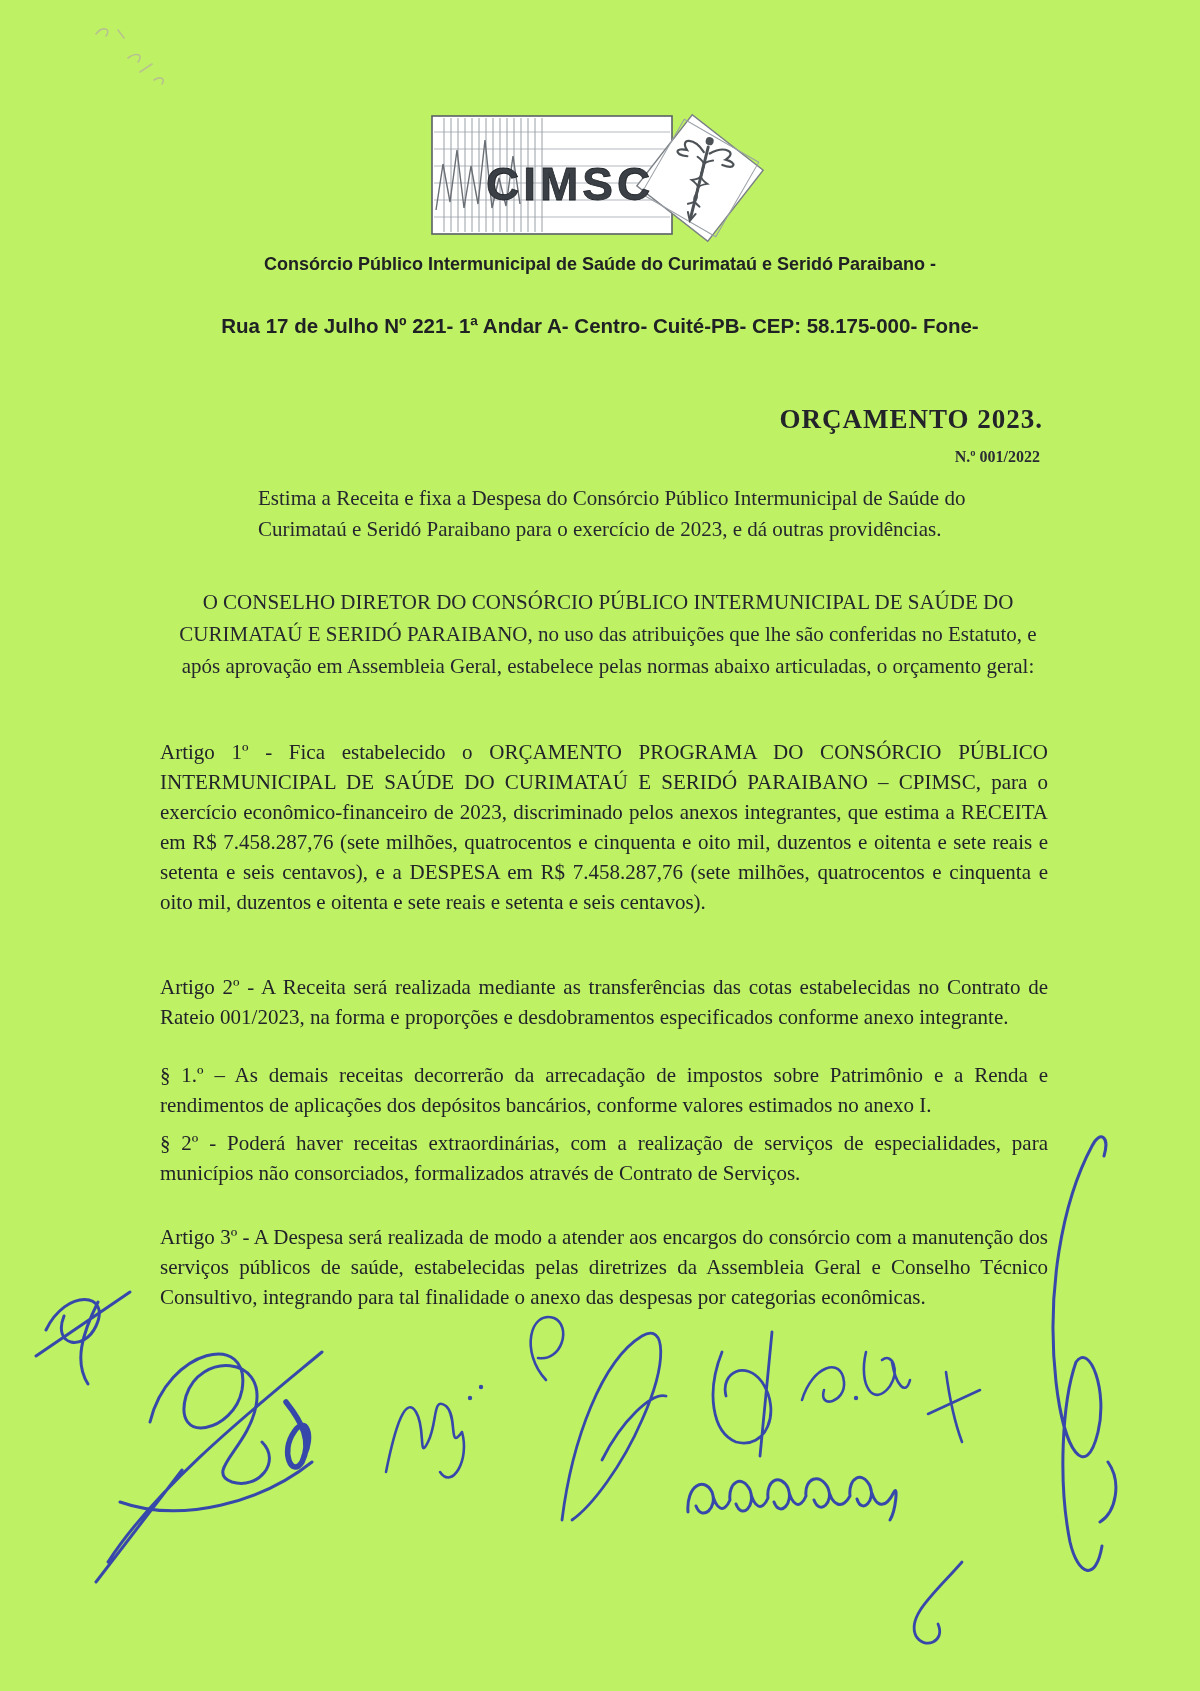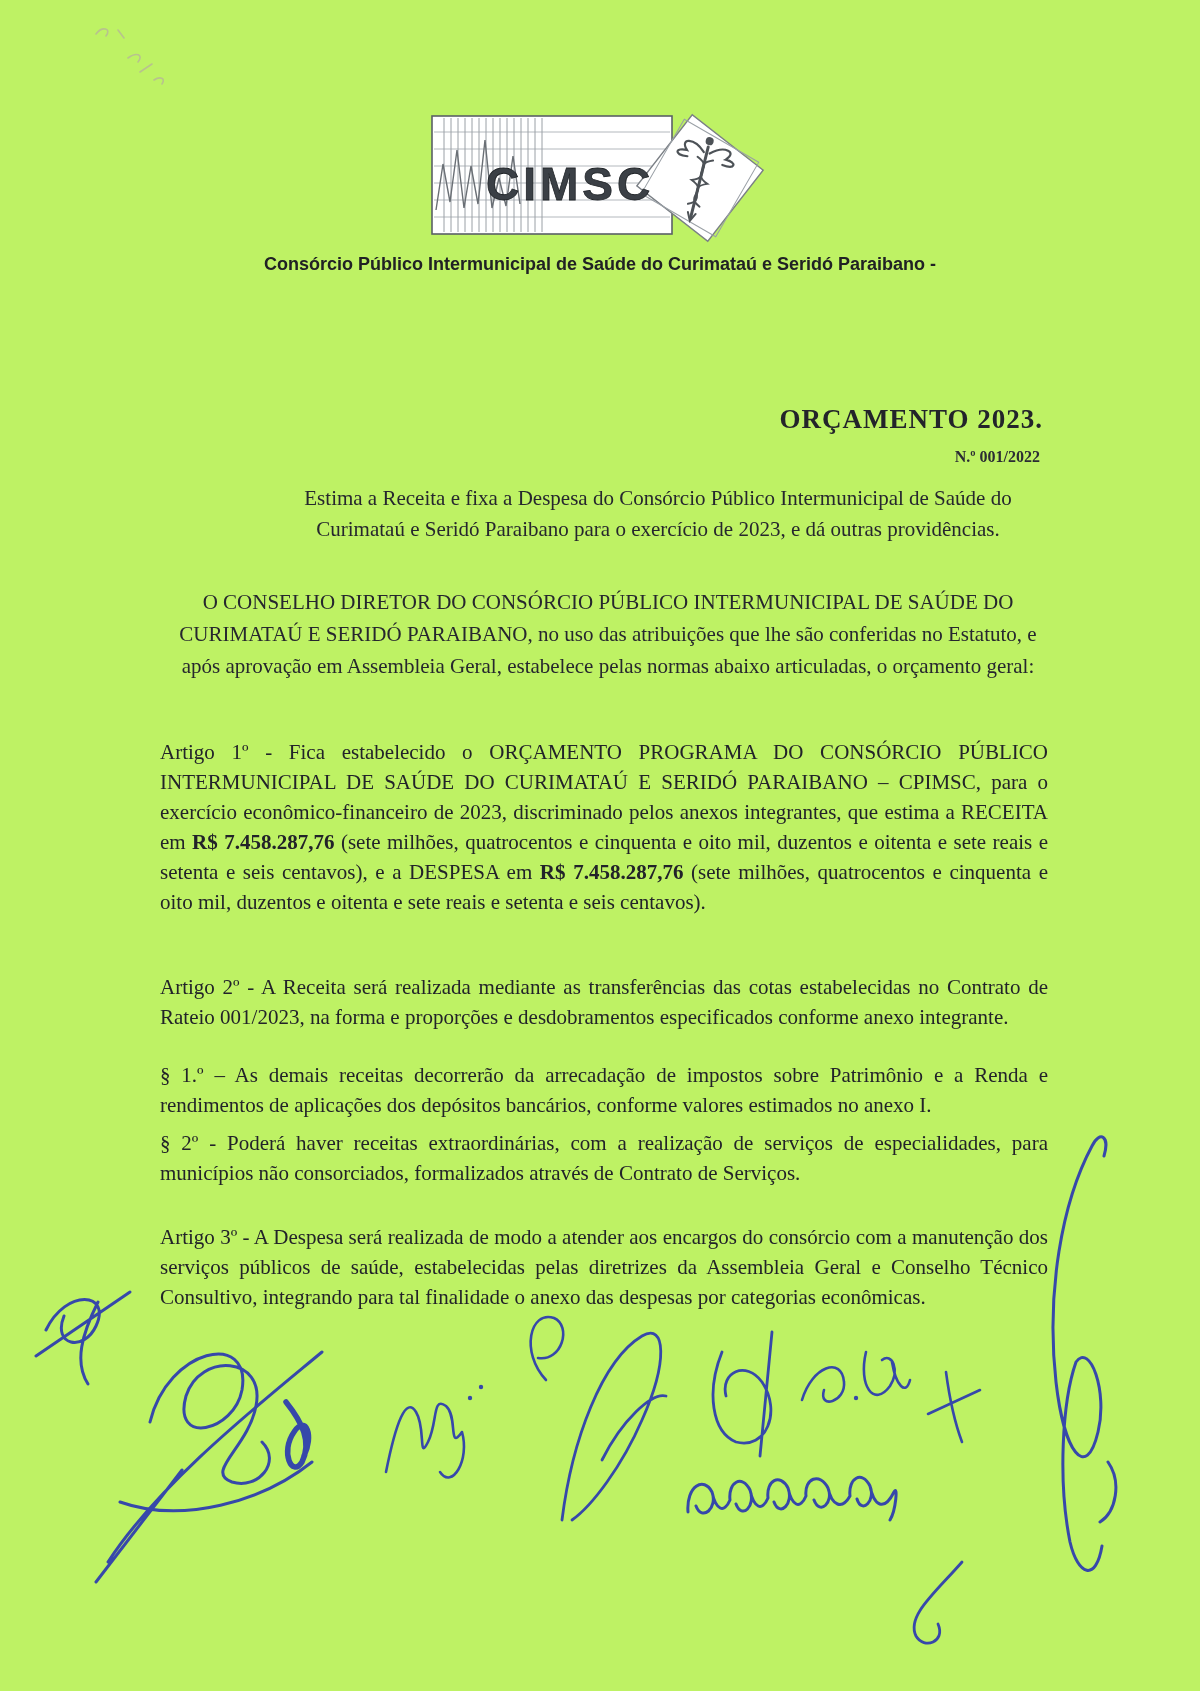--- a/index.html
+++ b/index.html
@@ -100,6 +100,7 @@
   </div>
 
   <div class="org-name">Consórcio Público Intermunicipal de Saúde do Curimataú e Seridó Paraibano -</div>
+  <div class="address1">Rua 17 de Julho Nº 221- 1ª Andar A- Centro- Cuité-PB- CEP: 58.175-000- Fone-</div>
 
   <div class="doc-title">ORÇAMENTO 2023.</div>
   <div class="doc-number">N.º 001/2022</div>

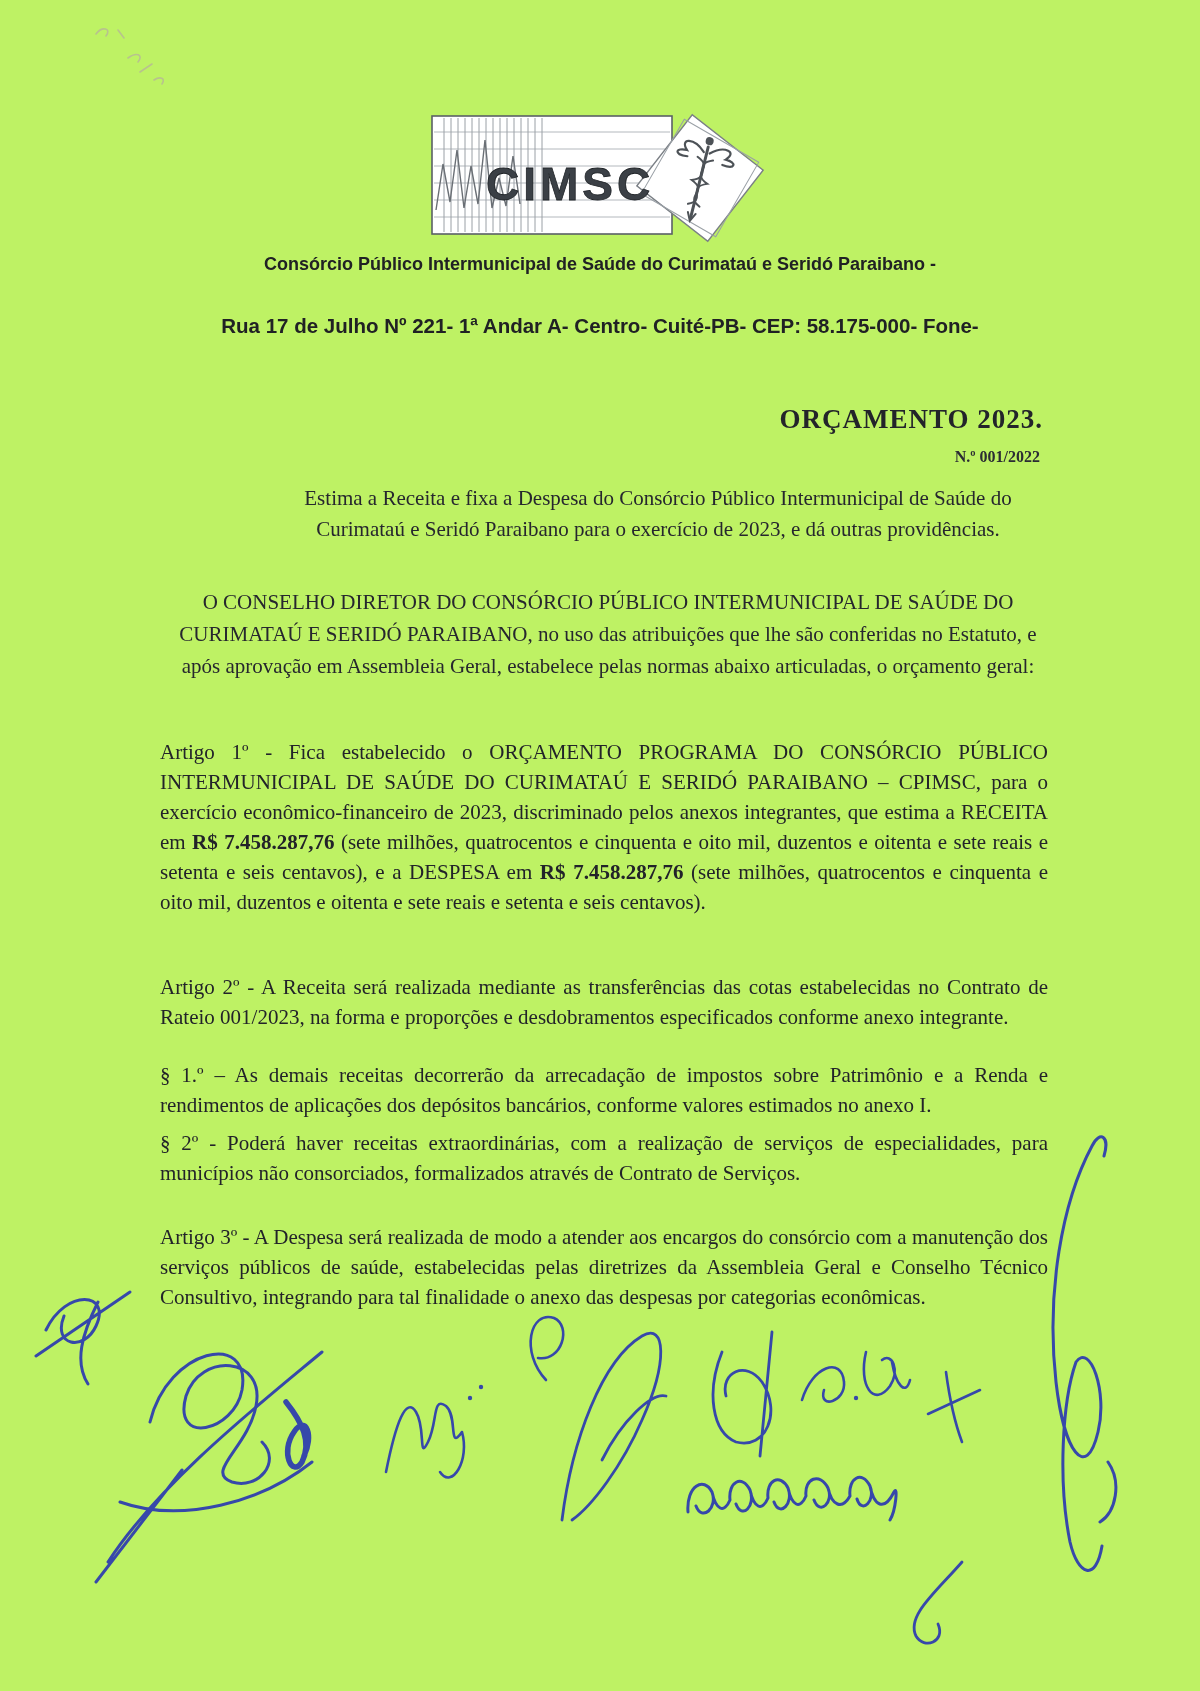--- a/index.html
+++ b/index.html
@@ -44,7 +44,7 @@
   }
   .epigraph {
     position:absolute; top:483px; left:258px; width:800px;
-    text-align:center; font-size:21px; line-height:31px; color:#26272e;
+    text-align:left; font-size:21px; line-height:31px; color:#26272e;
   }
   .preamble {
     position:absolute; top:586px; left:164px; width:888px;

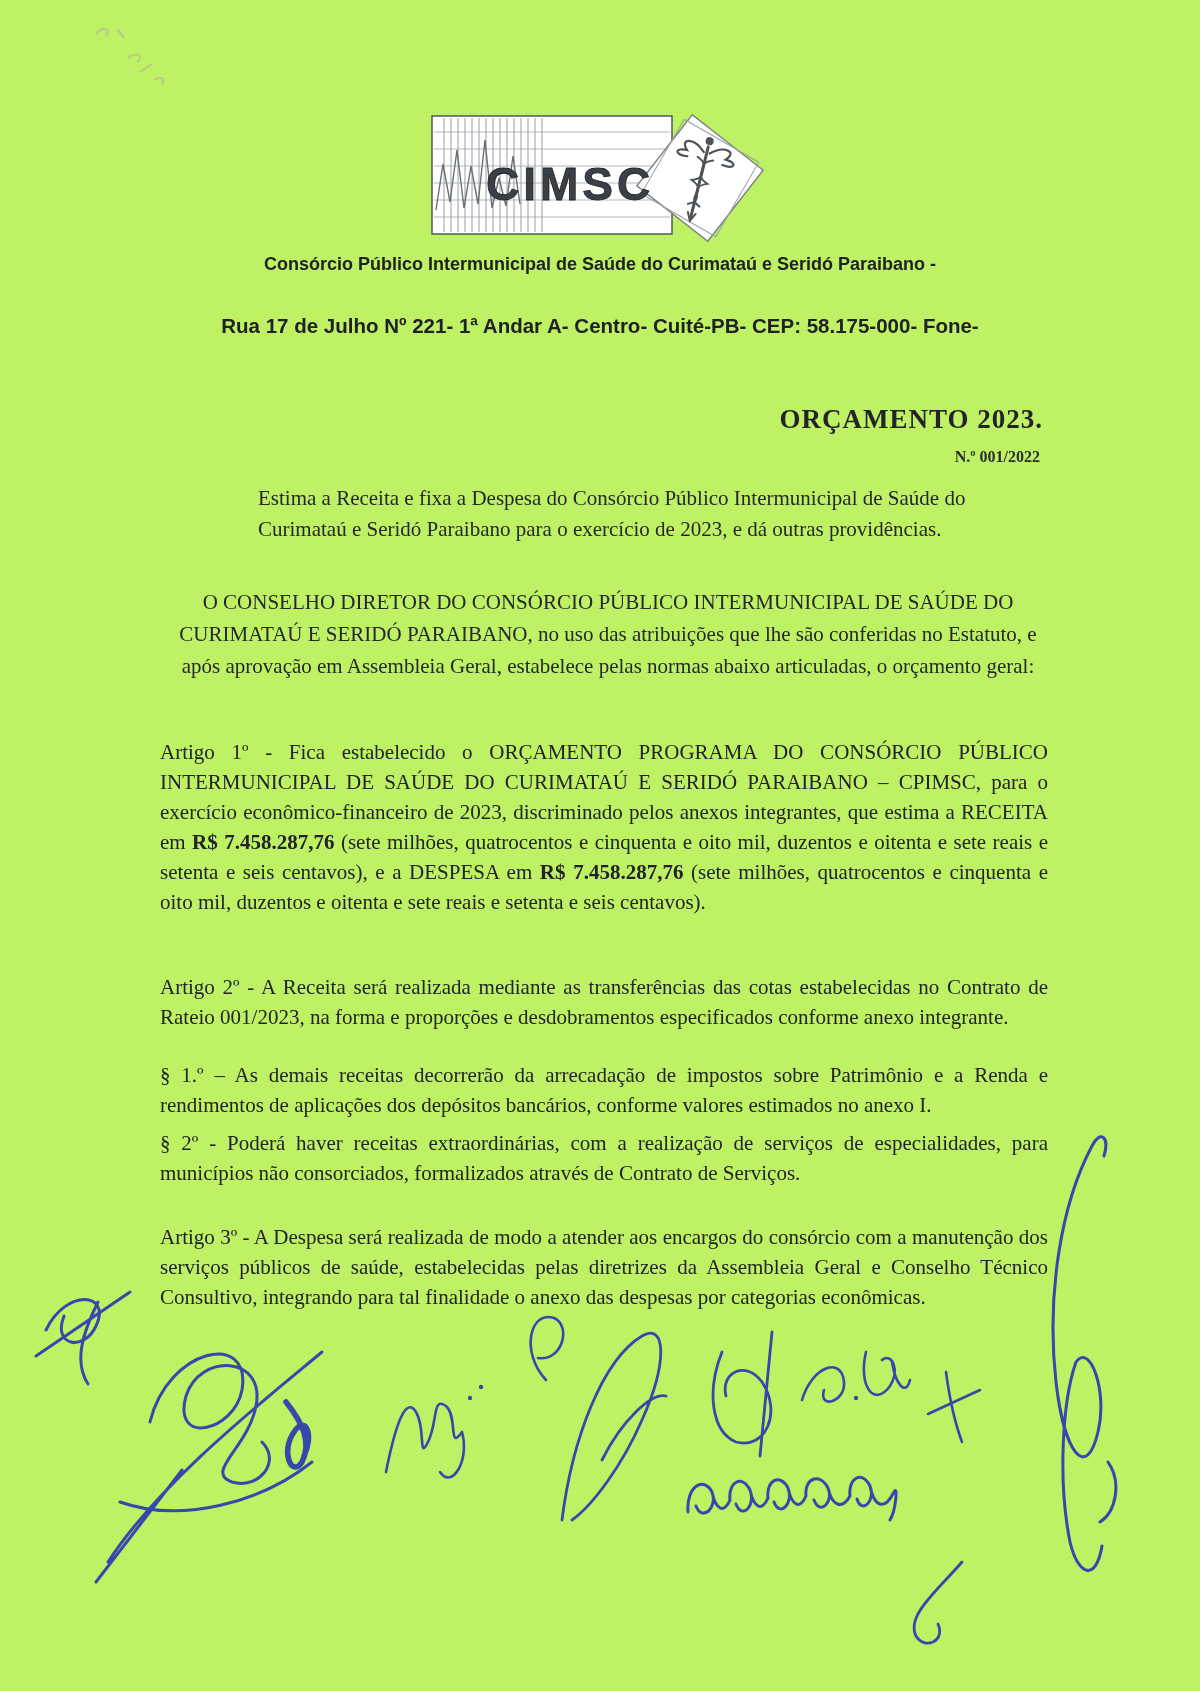--- a/index.html
+++ b/index.html
@@ -59,7 +59,7 @@
   #par1 { top:1060px; }
   #par2 { top:1128px; }
   #art3 { top:1222px; }
-  .amount { font-weight:bold; }
+  .amount { font-weight:normal; }
   .sig-layer { position:absolute; left:0; top:0; width:1200px; height:1691px; pointer-events:none; }
 </style>
 </head>

